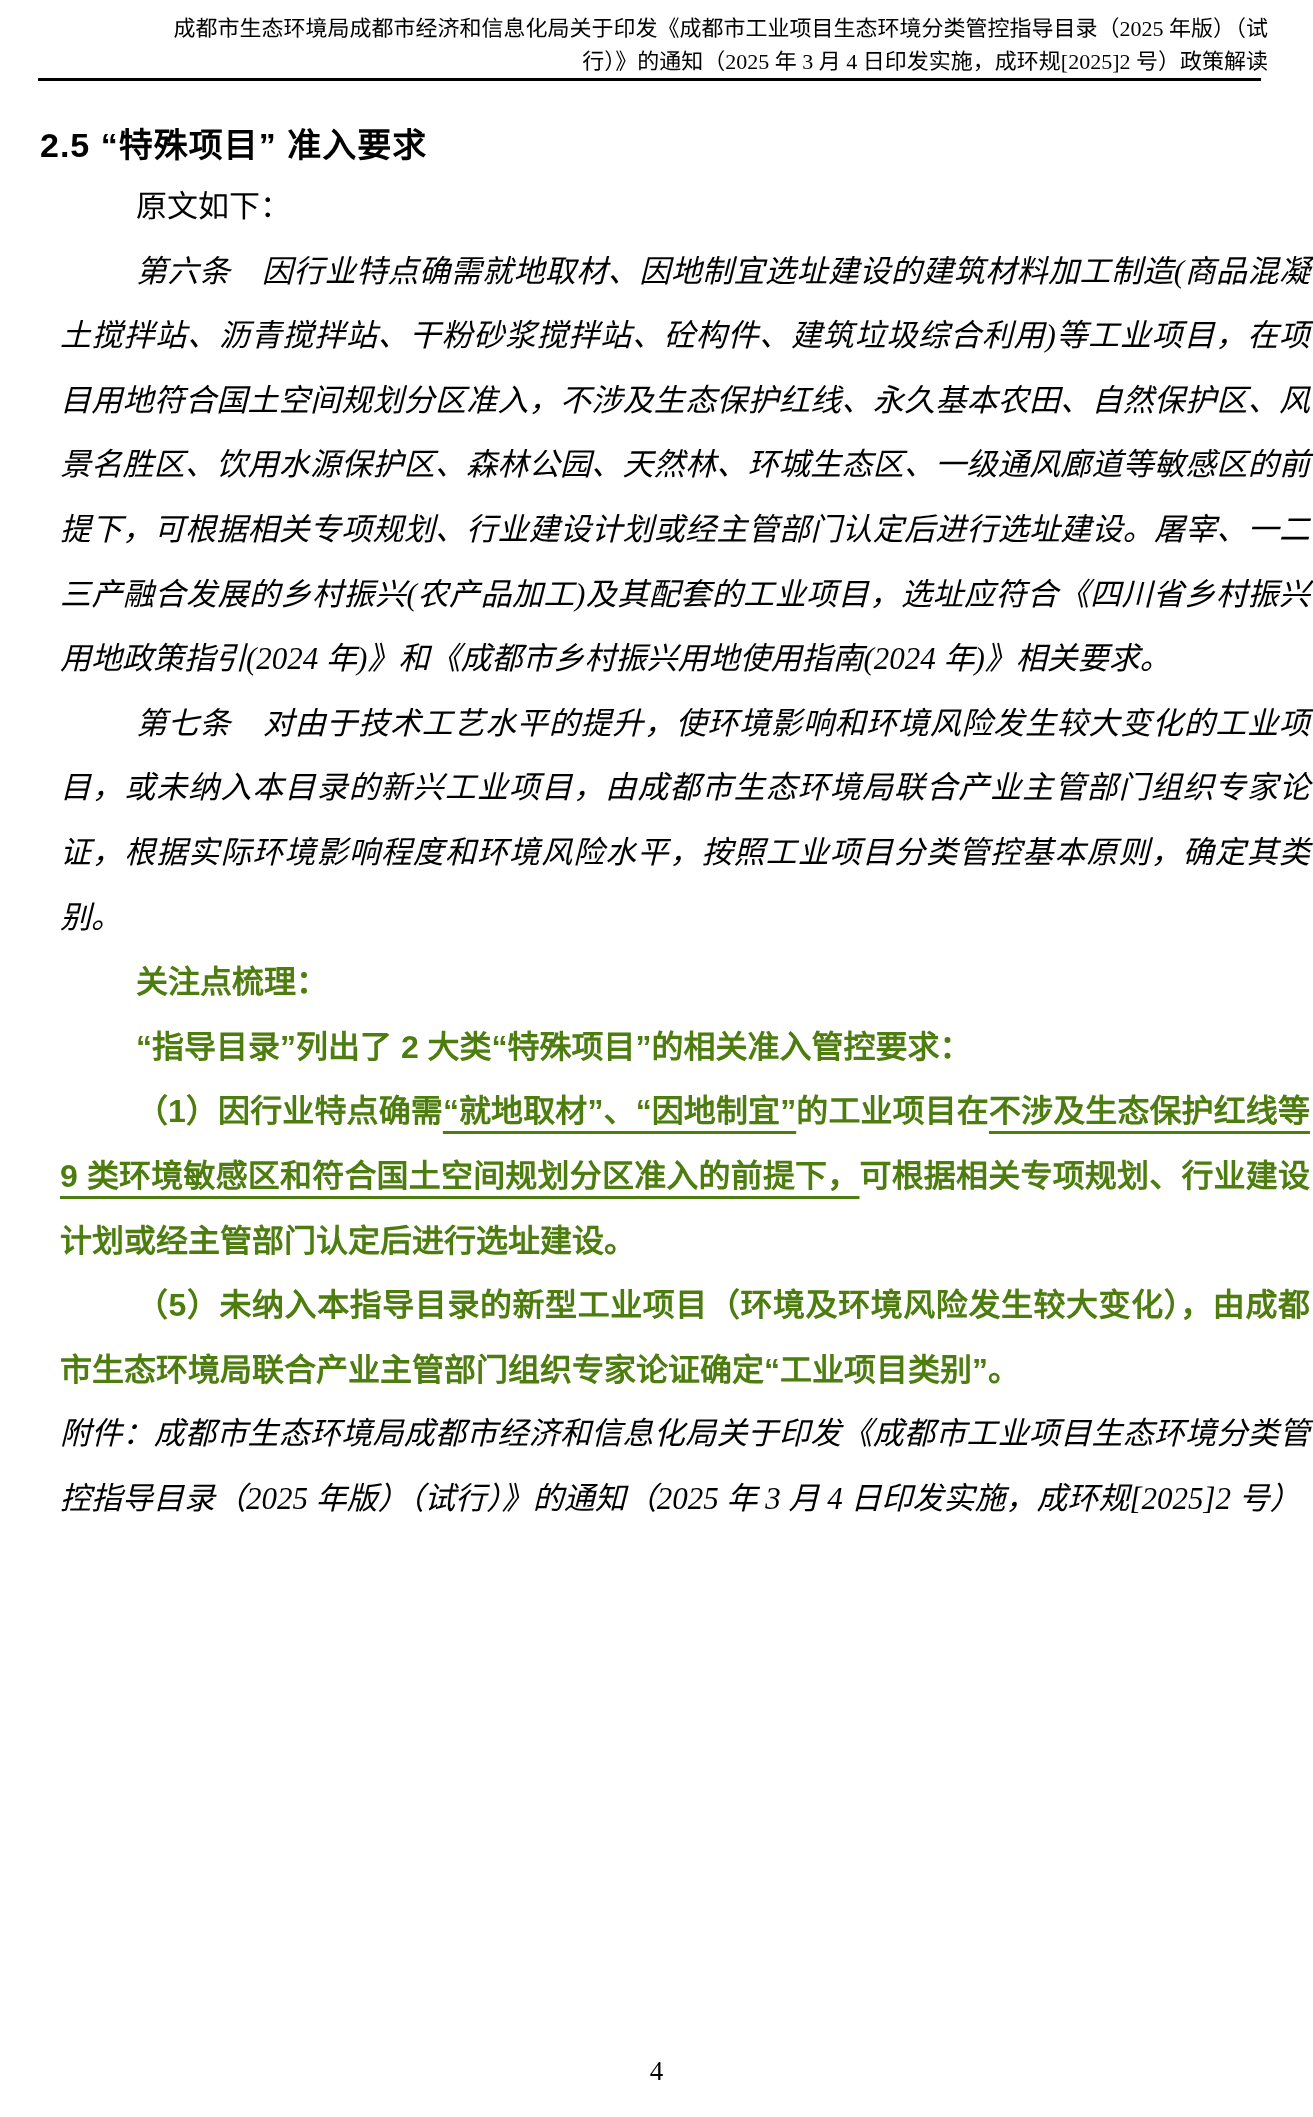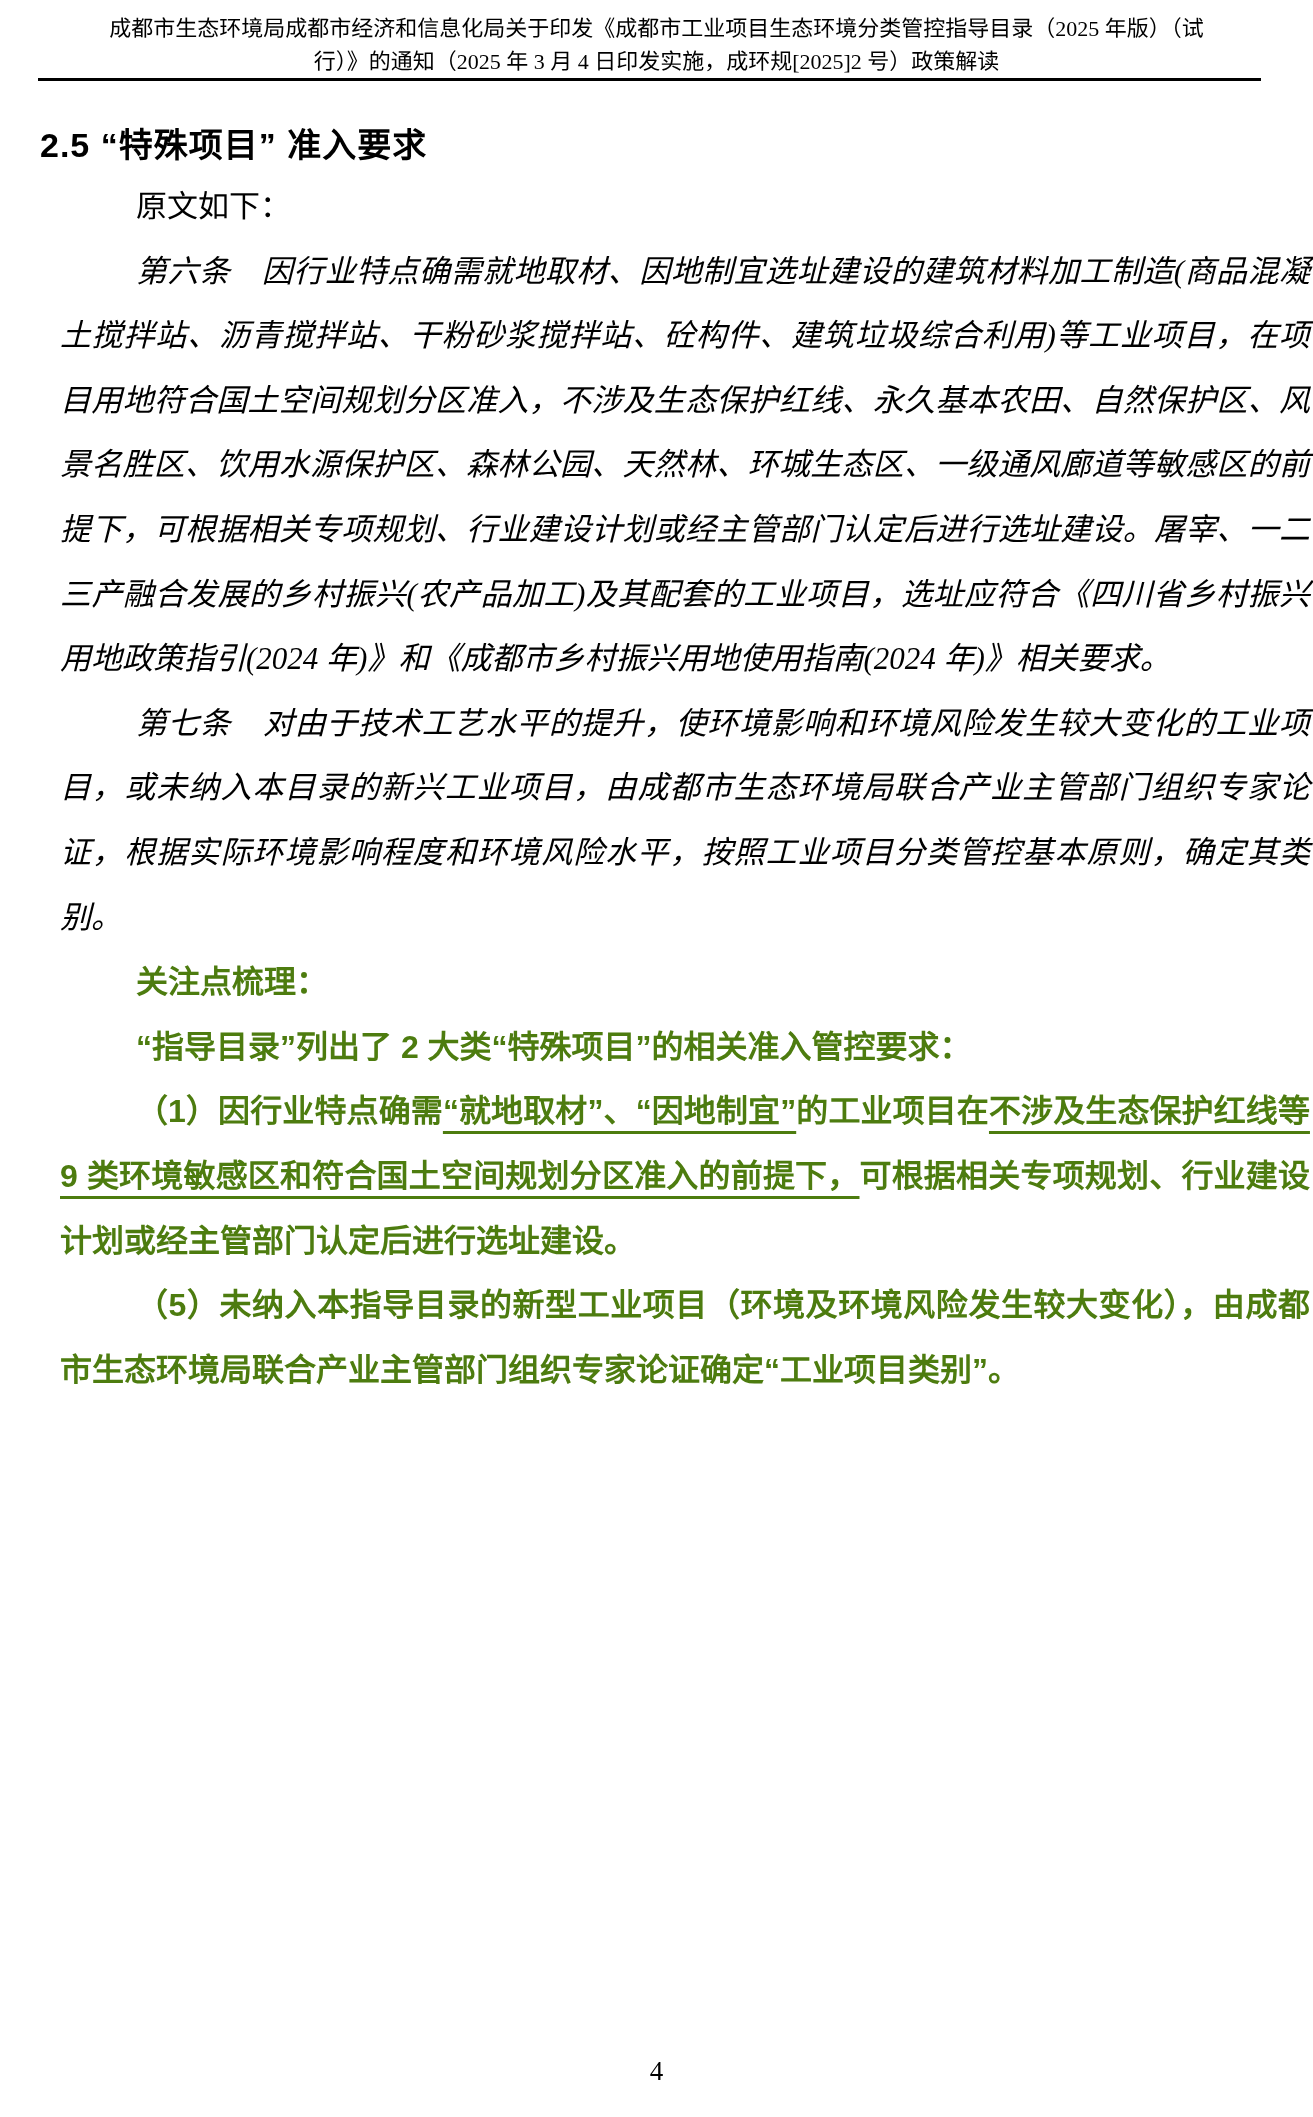--- a/index.html
+++ b/index.html
@@ -11,7 +11,7 @@
   }
   .doc-header {
     position: absolute; top: 12px; left: 45px; width: 1223px;
-    text-align: center; font-size: 22px; line-height: 33px;
+    text-align: right; font-size: 22px; line-height: 33px;
     font-family: "Liberation Serif", "DejaVu Serif", serif;
   }
   .rule {

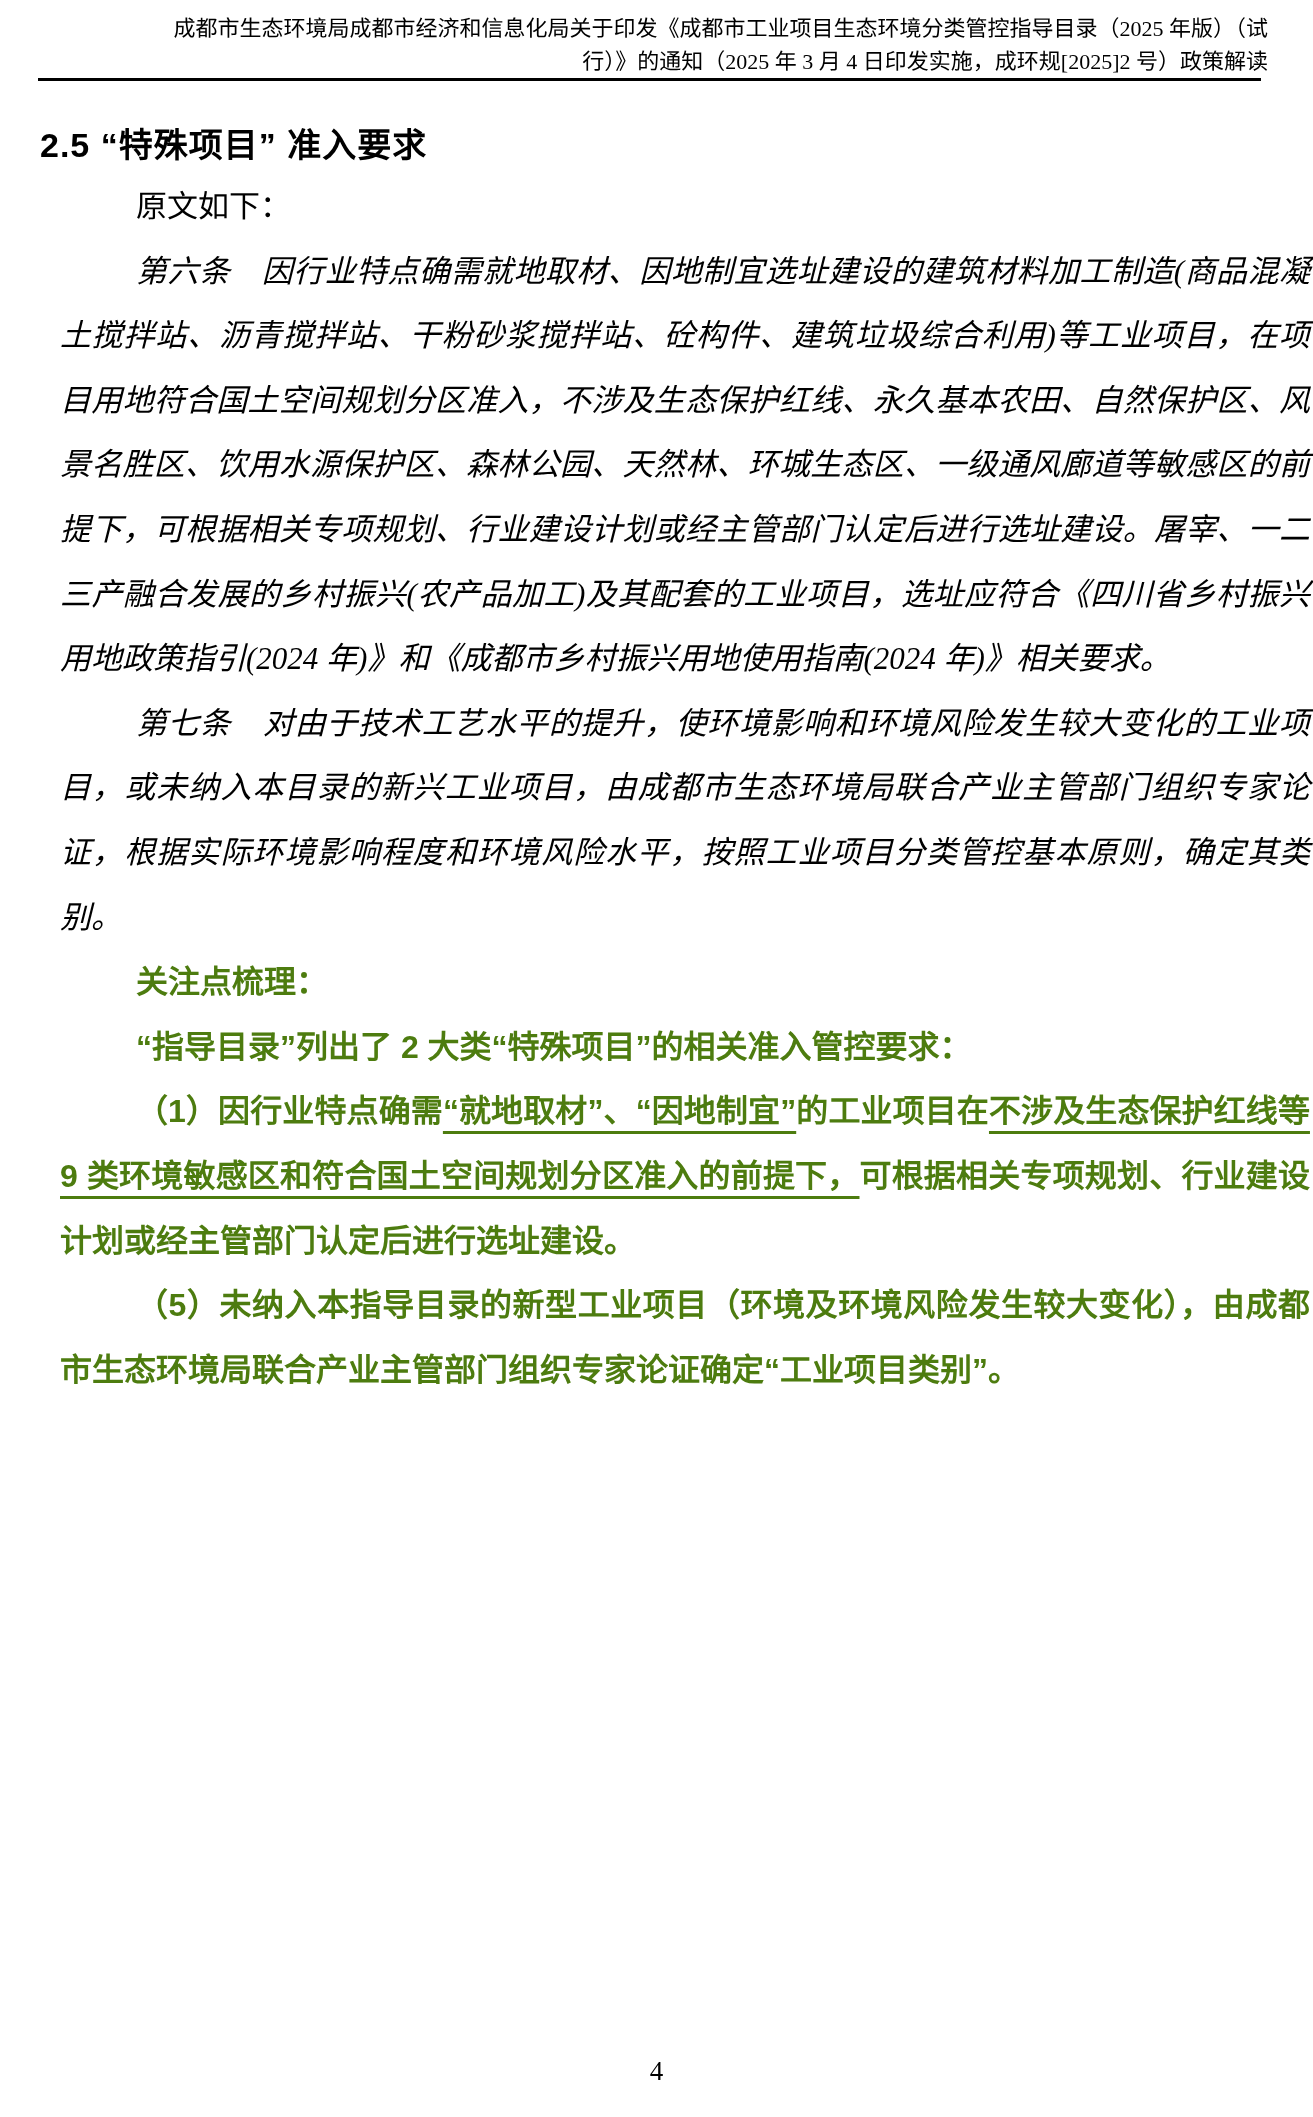--- a/index.html
+++ b/index.html
@@ -70,6 +70,7 @@
   <p class="red indent">“指导目录”列出了 2 大类“特殊项目”的相关准入管控要求：</p>
   <p class="red indent"><span>（1）因行业特点确需</span><span class="u">“就地取材”、“因地制宜”</span><span>的工业项目在</span><span class="u">不涉及生态保护红线等 9 类环境敏感区和符合国土空间规划分区准入的前提下，</span><span>可根据相关专项规划、行业建设计划或经主管部门认定后进行选址建设。</span></p>
   <p class="red indent">（5）未纳入本指导目录的新型工业项目（环境及环境风险发生较大变化），由成都市生态环境局联合产业主管部门组织专家论证确定“工业项目类别”。</p>
+  <p class="quote attachment">附件：成都市生态环境局成都市经济和信息化局关于印发《成都市工业项目生态环境分类管控指导目录（2025 年版）（试行）》的通知（2025 年 3 月 4 日印发实施，成环规[2025]2 号）</p>
 </div>
 
 <div class="page-number">4</div>

